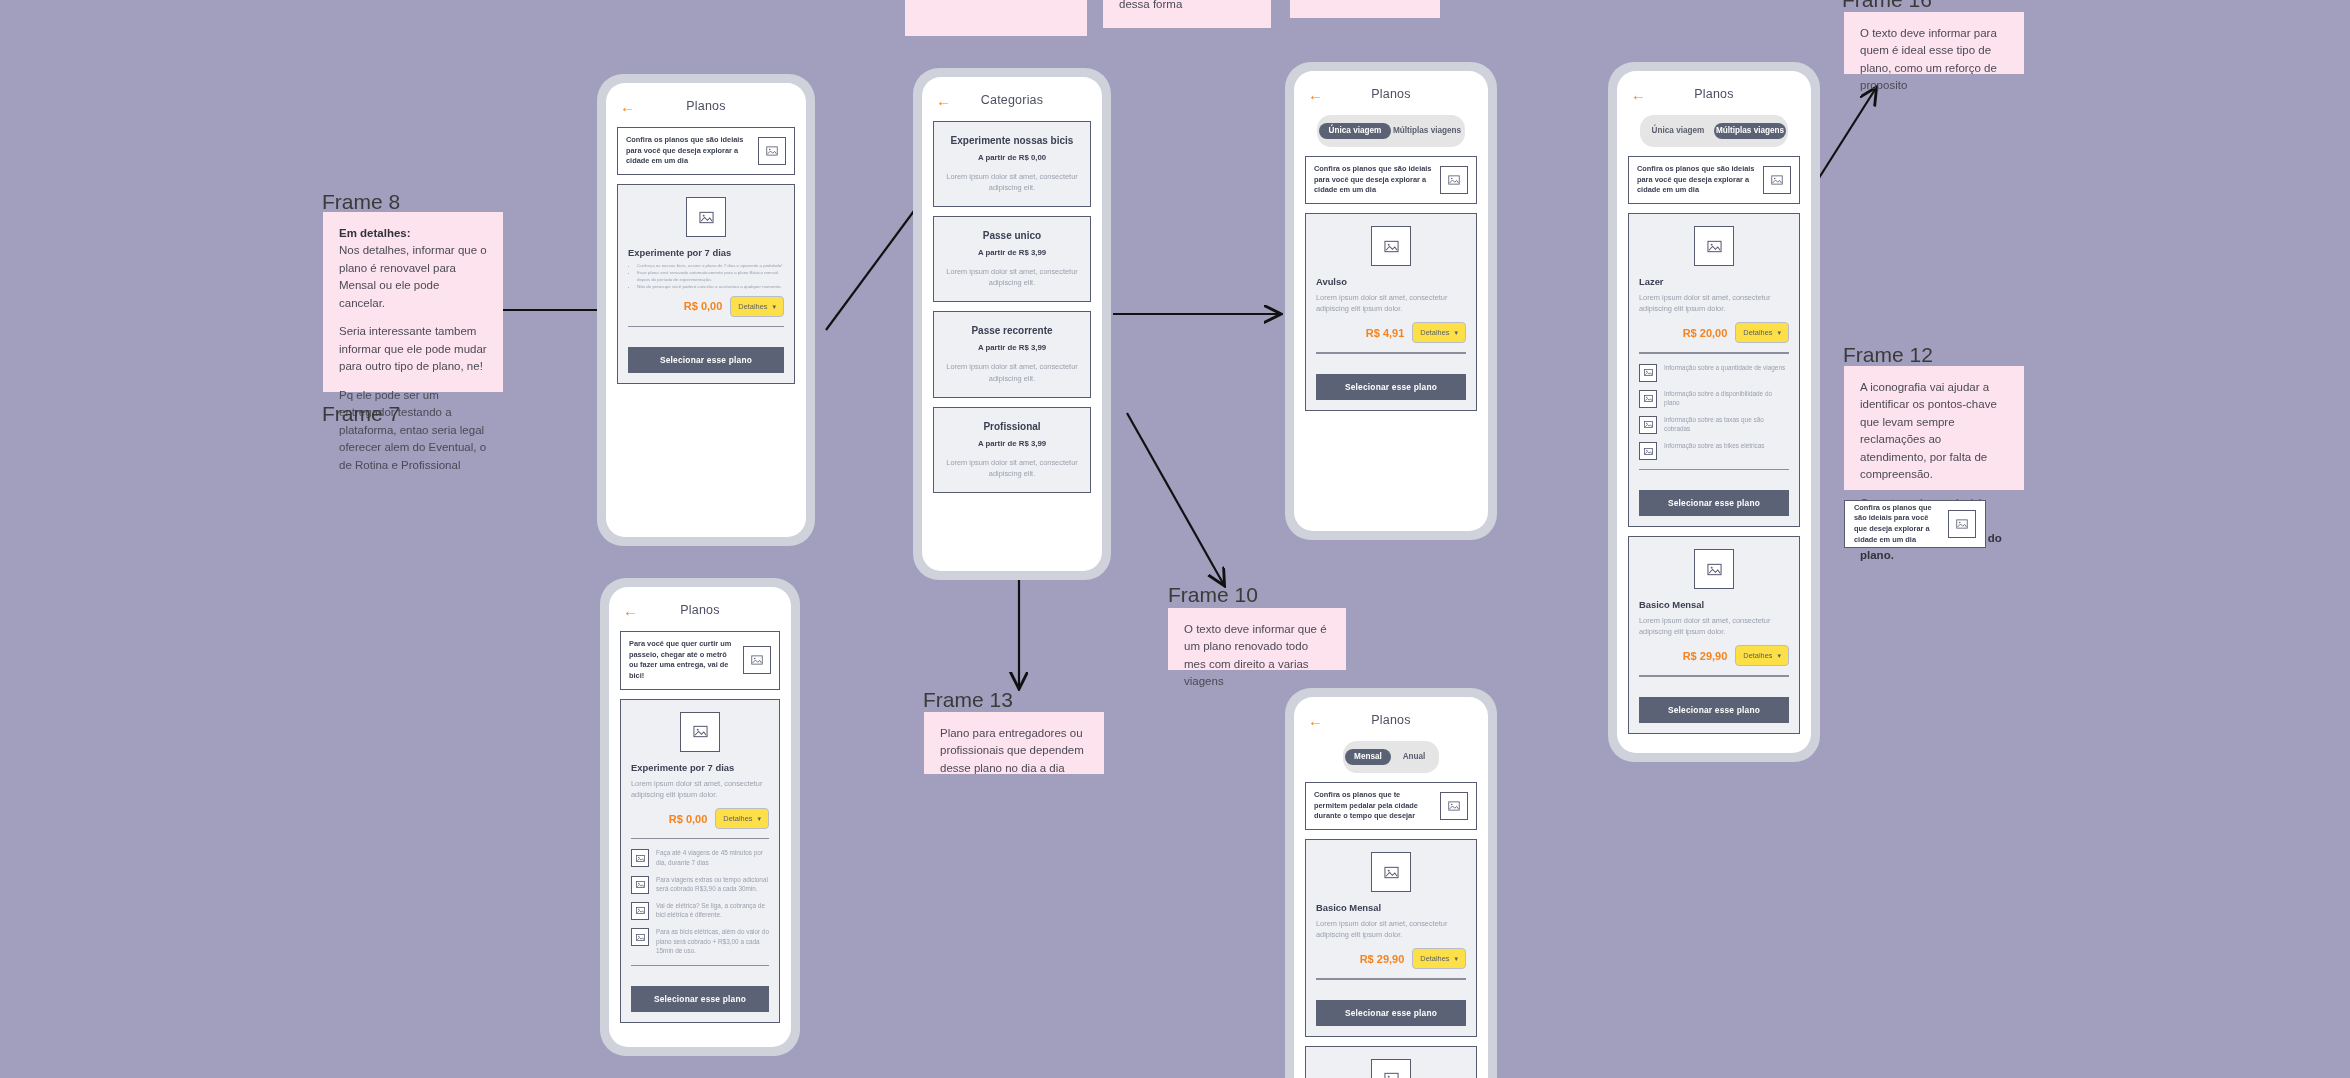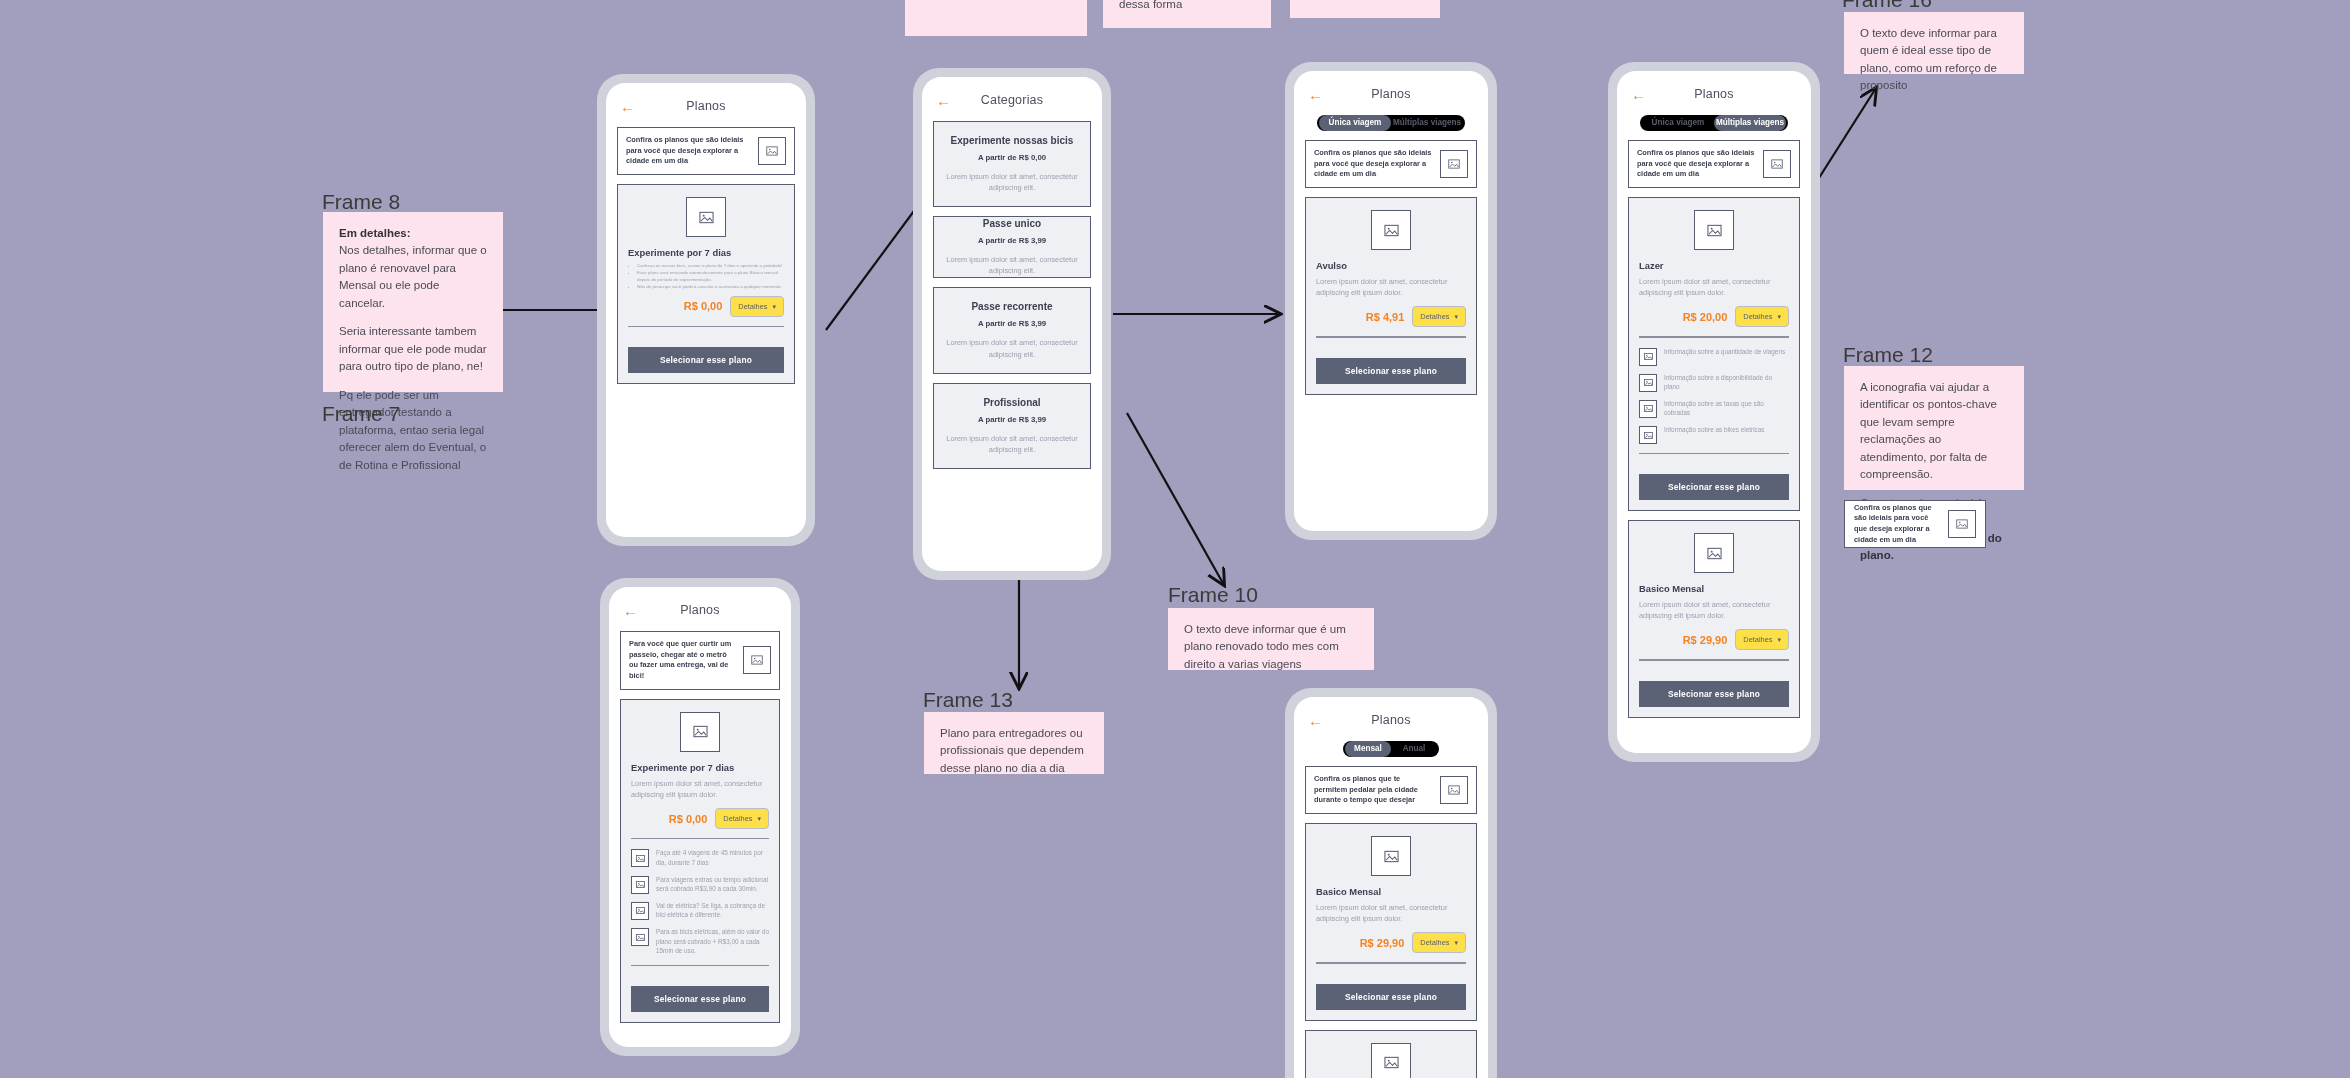--- a/index.html
+++ b/index.html
@@ -64,7 +64,7 @@
   }
   
   .segment{
-    background:#000000;border-radius:14px;height:16px;
+    background:#e5e5e5;border-radius:14px;height:32px;
     display:flex;align-items:center;margin:0 12px 9px 12px;
     padding:2px;box-sizing:border-box;
   }

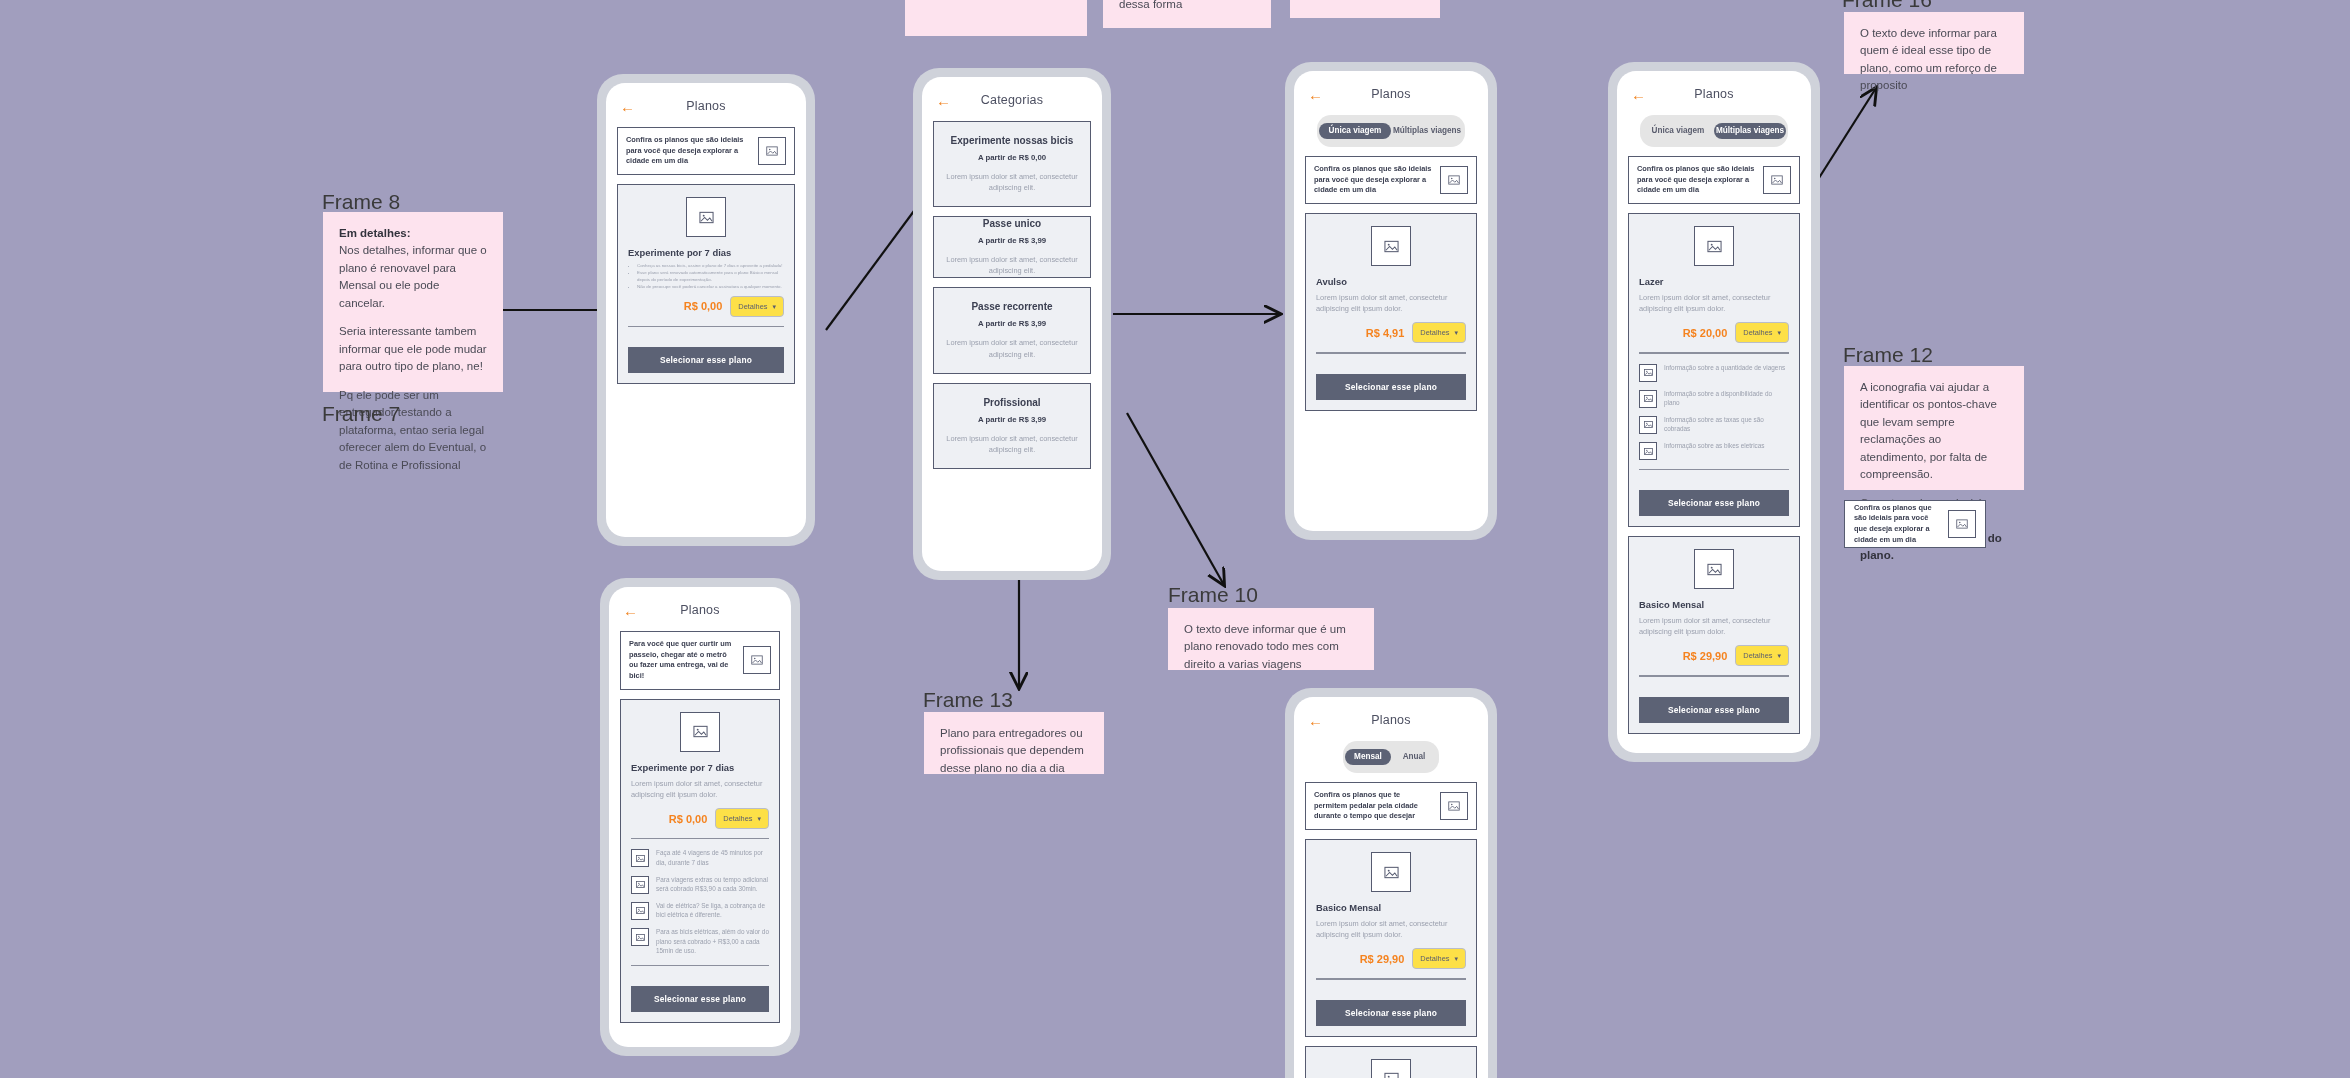--- a/index.html
+++ b/index.html
@@ -236,7 +236,7 @@
         <div class="plan-desc" style="text-align:center;margin-bottom:0;">Lorem ipsum dolor sit amet, consectetur adipiscing elit.</div>
       </div>
 
-      <div class="plan-card" style="padding:1px 11px;">
+      <div class="plan-card" style="padding:13px 11px;">
         <div class="plan-title center" style="font-size:10px;margin-bottom:7px;">Passe unico</div>
         <div class="plan-title center" style="font-size:7.8px;margin-bottom:9px;">A partir de R$ 3,99</div>
         <div class="plan-desc" style="text-align:center;margin-bottom:0;">Lorem ipsum dolor sit amet, consectetur adipiscing elit.</div>

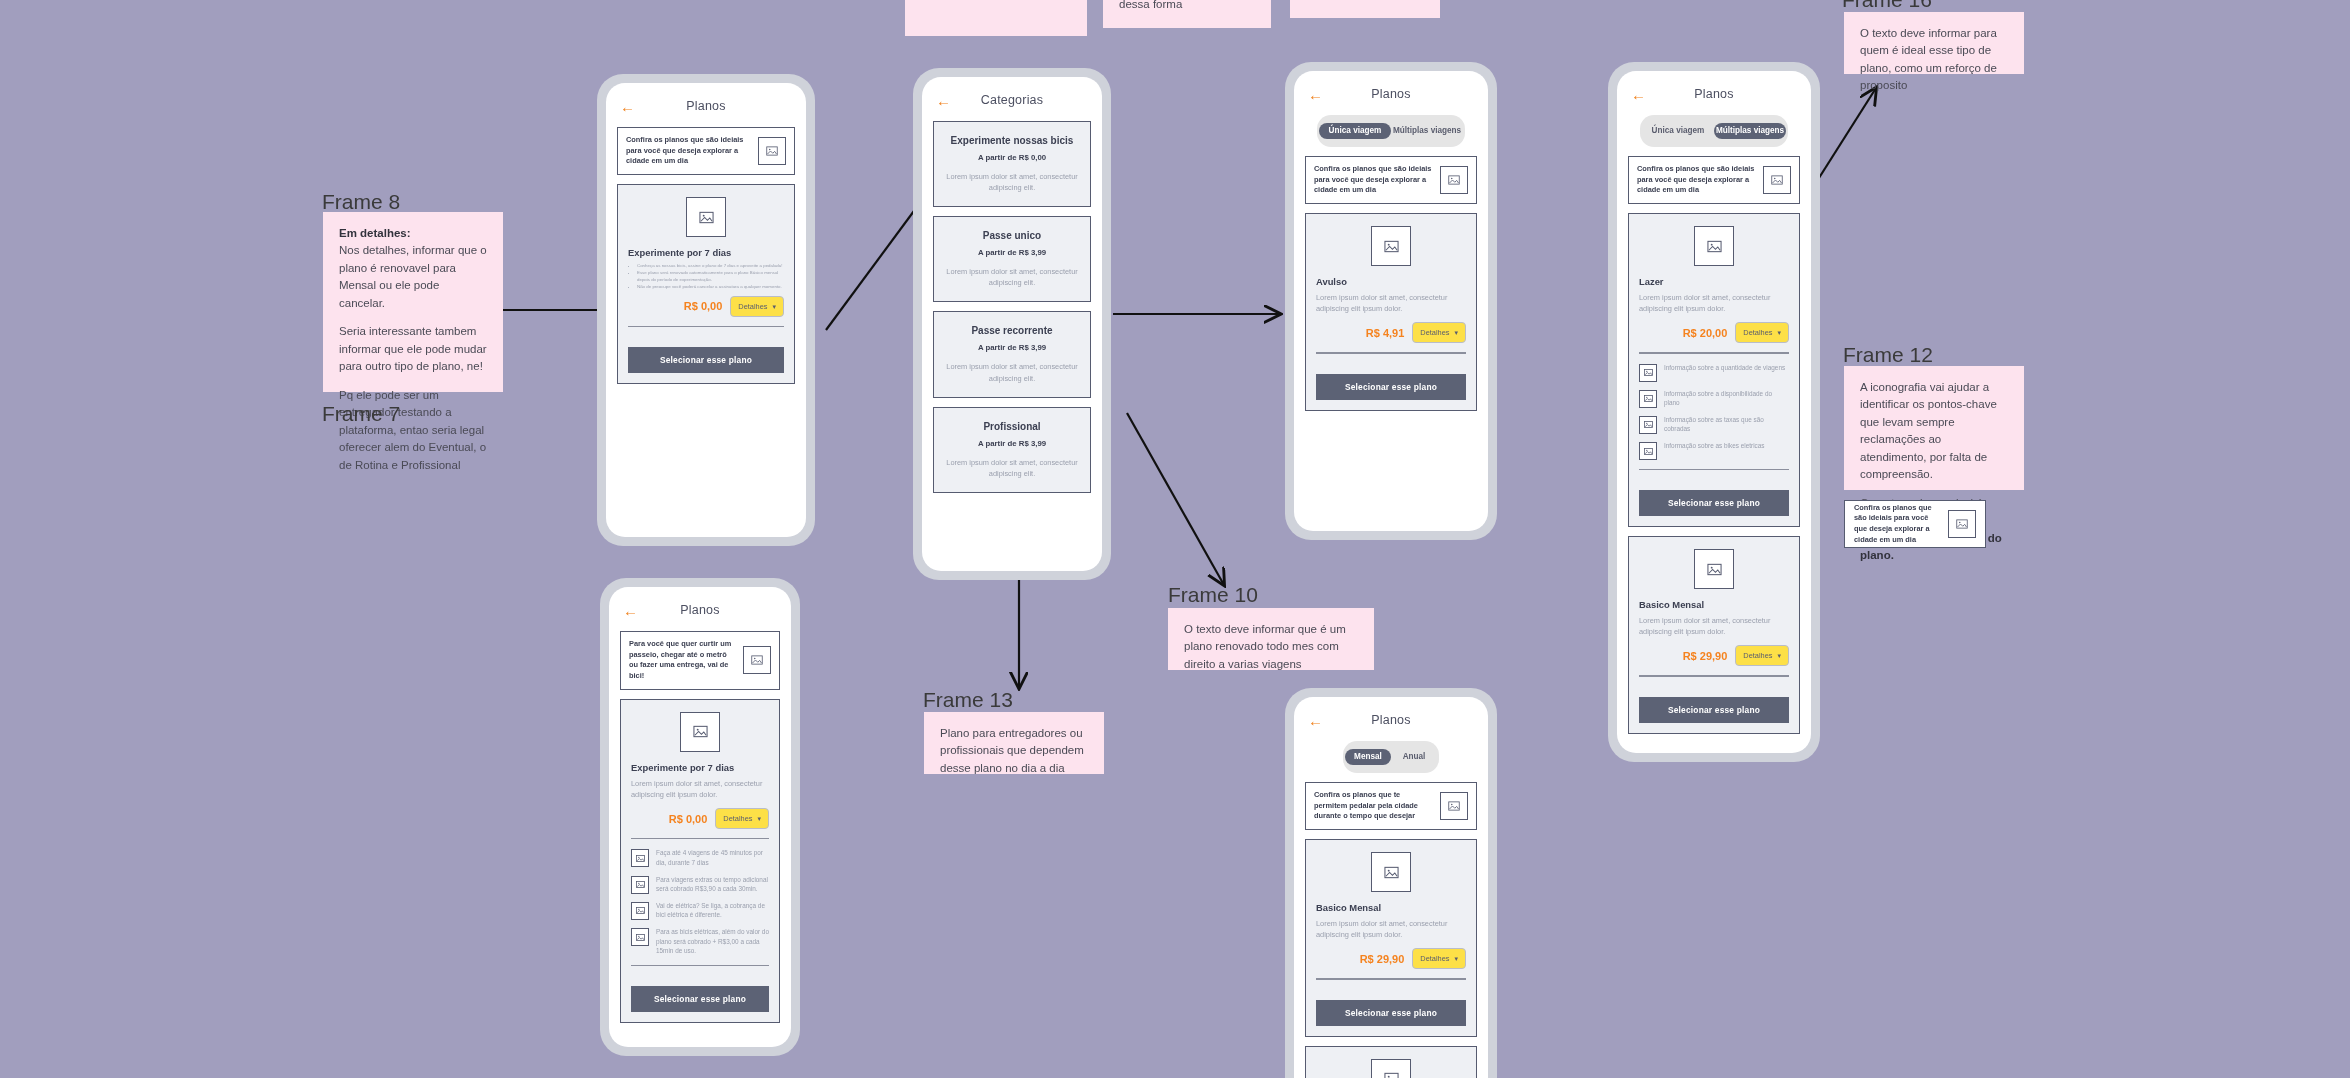--- a/index.html
+++ b/index.html
@@ -541,7 +541,7 @@
   </div>
 
   <div class="frame-label" style="left:1168px;top:583px;">Frame 10</div>
-  <div class="note" style="left:1168px;top:608px;width:206px;height:62px;">
+  <div class="note" style="left:1168px;top:608px;width:178px;height:62px;">
     <p>O texto deve informar que é um plano renovado todo mes com direito a varias viagens</p>
   </div>
 

